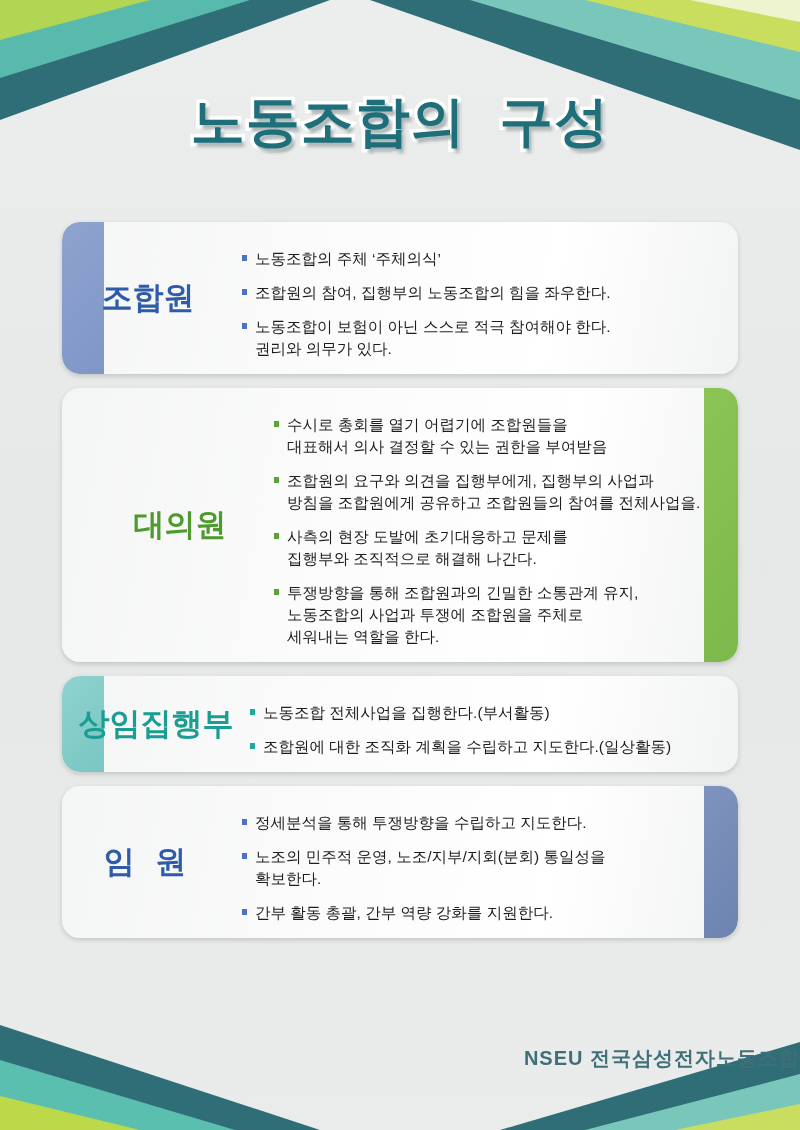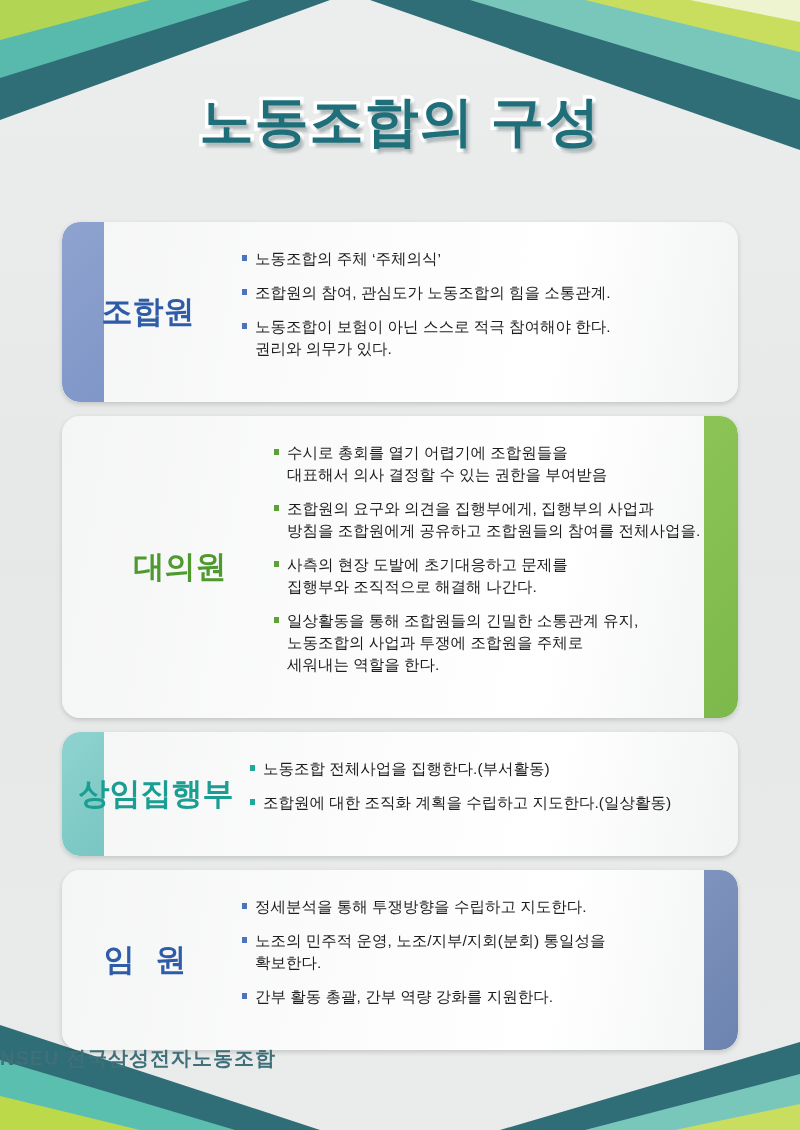--- a/index.html
+++ b/index.html
@@ -104,7 +104,7 @@
   }
   .title {
     display: inline-block;
-    font-family: Liberation Sans, sans-serif;
+    font-family: Liberation Mono, monospace;
     font-size: 54px;
     font-weight: bold;
     letter-spacing: 1px;

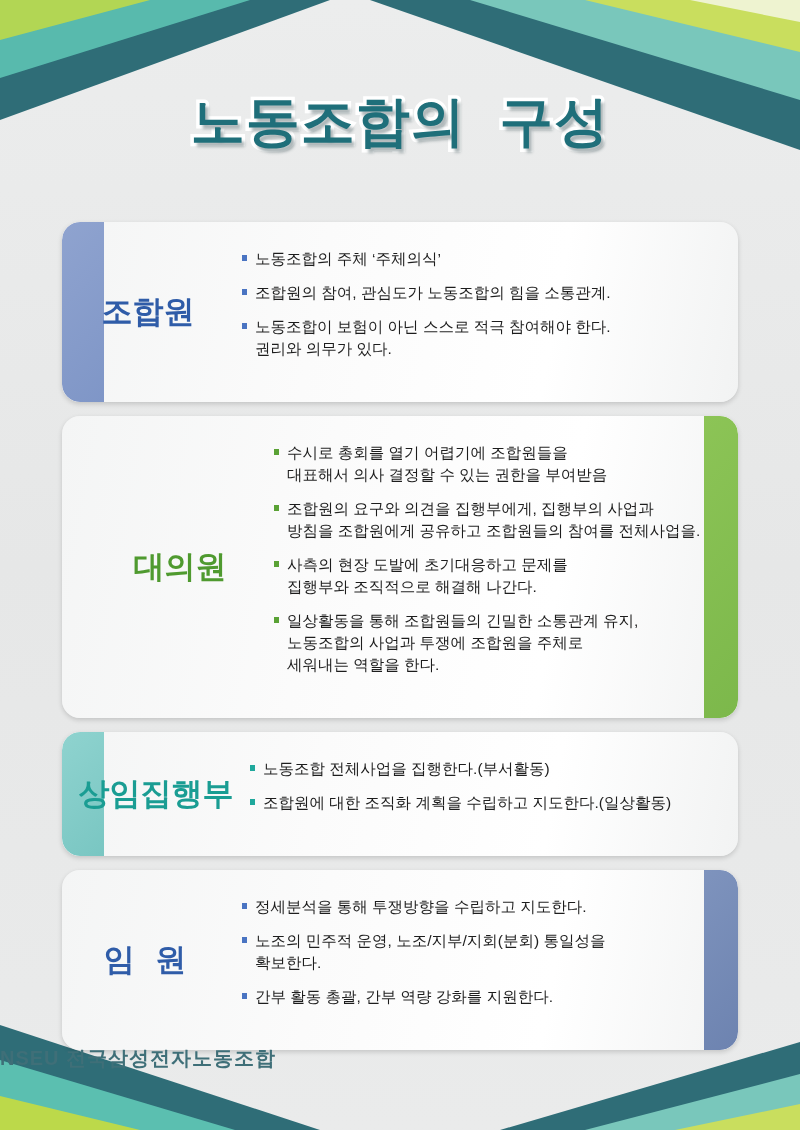--- a/index.html
+++ b/index.html
@@ -159,7 +159,7 @@
     position: relative;
     z-index: 2;
     flex: 1;
-    padding: 20px 34px 36px 8px;
+    padding: 20px 34px 8px 8px;
     display: flex;
     flex-direction: column;
     justify-content: center;

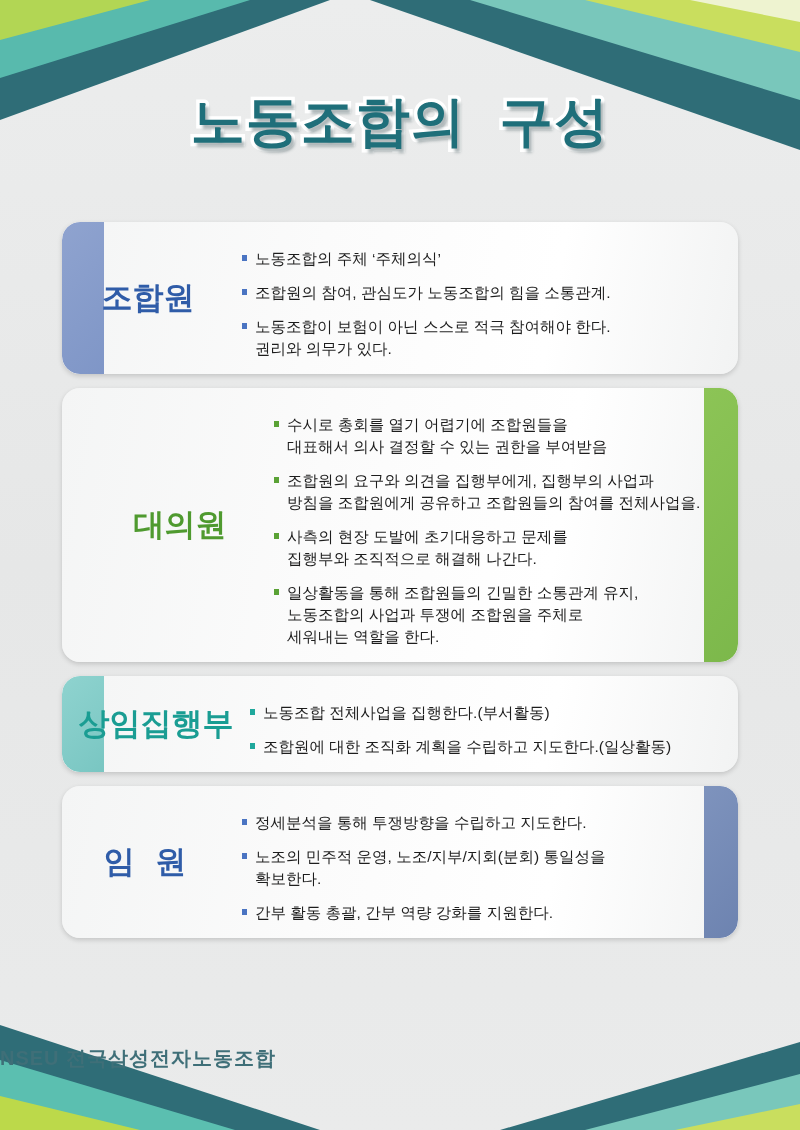--- a/index.html
+++ b/index.html
@@ -242,7 +242,7 @@
       <div class="row-label">조합원</div>
       <div class="row-body">
         <div class="bullet">노동조합의 주체 ‘주체의식’</div>
-        <div class="bullet">조합원의 참여, 관심도가 노동조합의 힘을 소통관계.</div>
+        <div class="bullet">조합원의 참여, 집행부의 노동조합의 힘을 좌우한다.</div>
         <div class="bullet">노동조합이 보험이 아닌 스스로 적극 참여해야 한다.
 권리와 의무가 있다.</div>
       </div>

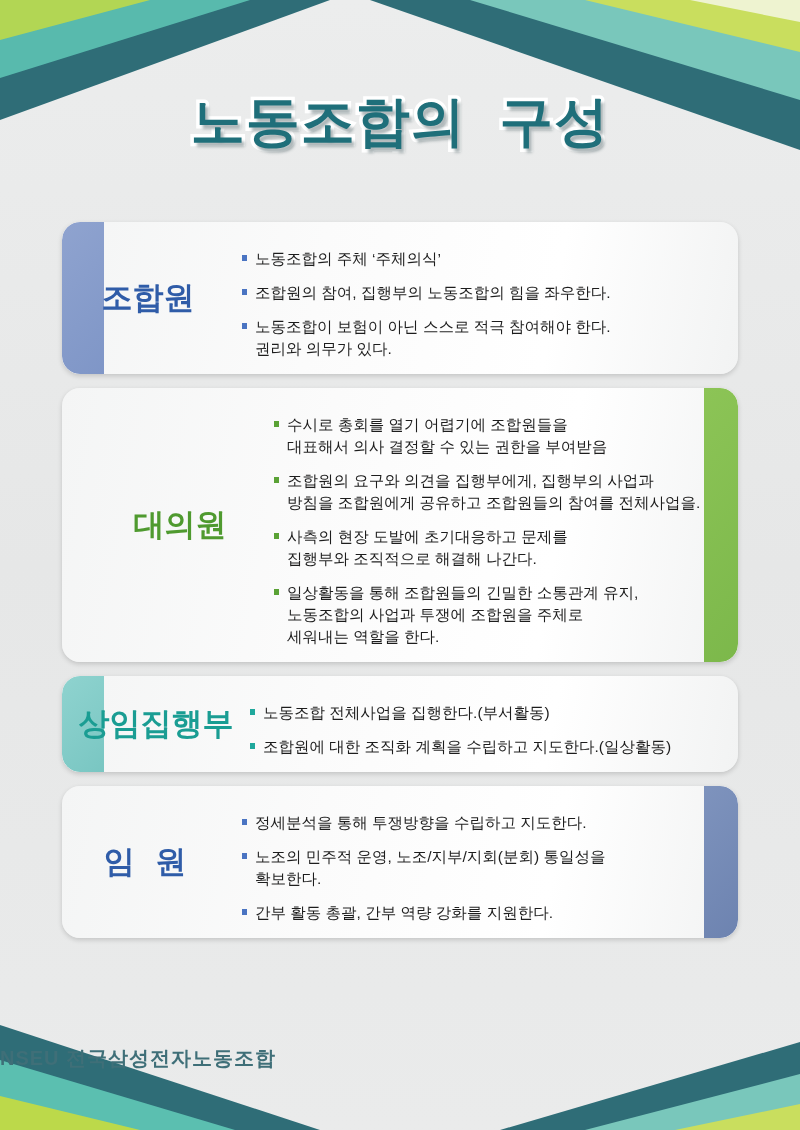--- a/index.html
+++ b/index.html
@@ -258,7 +258,7 @@
 방침을 조합원에게 공유하고 조합원들의 참여를 전체사업을.</div>
         <div class="bullet">사측의 현장 도발에 초기대응하고 문제를
 집행부와 조직적으로 해결해 나간다.</div>
-        <div class="bullet">일상활동을 통해 조합원들의 긴밀한 소통관계 유지,
+        <div class="bullet">투쟁방향을 통해 조합원과의 긴밀한 소통관계 유지,
 노동조합의 사업과 투쟁에 조합원을 주체로
 세워내는 역할을 한다.</div>
       </div>

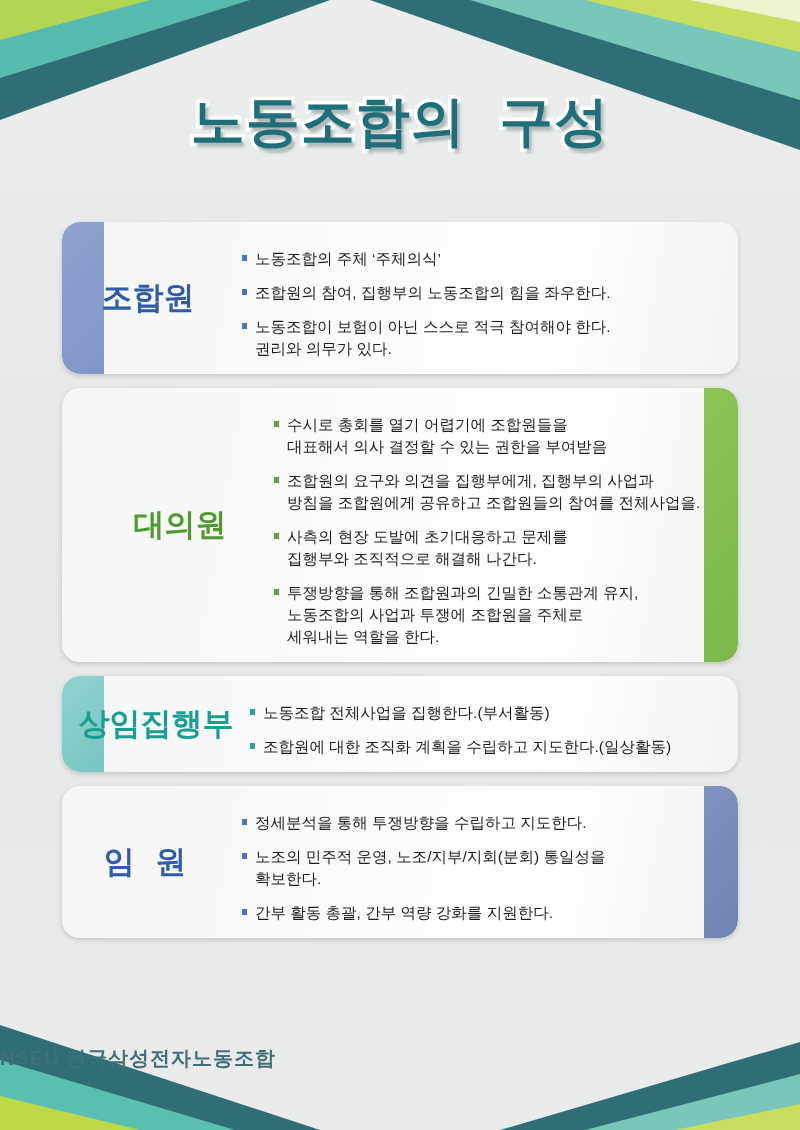--- a/index.html
+++ b/index.html
@@ -205,7 +205,7 @@
     left: 0;
     bottom: 58px;
     width: 800px;
-    text-align: left;
+    text-align: right;
     font-size: 20px;
     font-weight: bold;
     color: #3f6f78;

